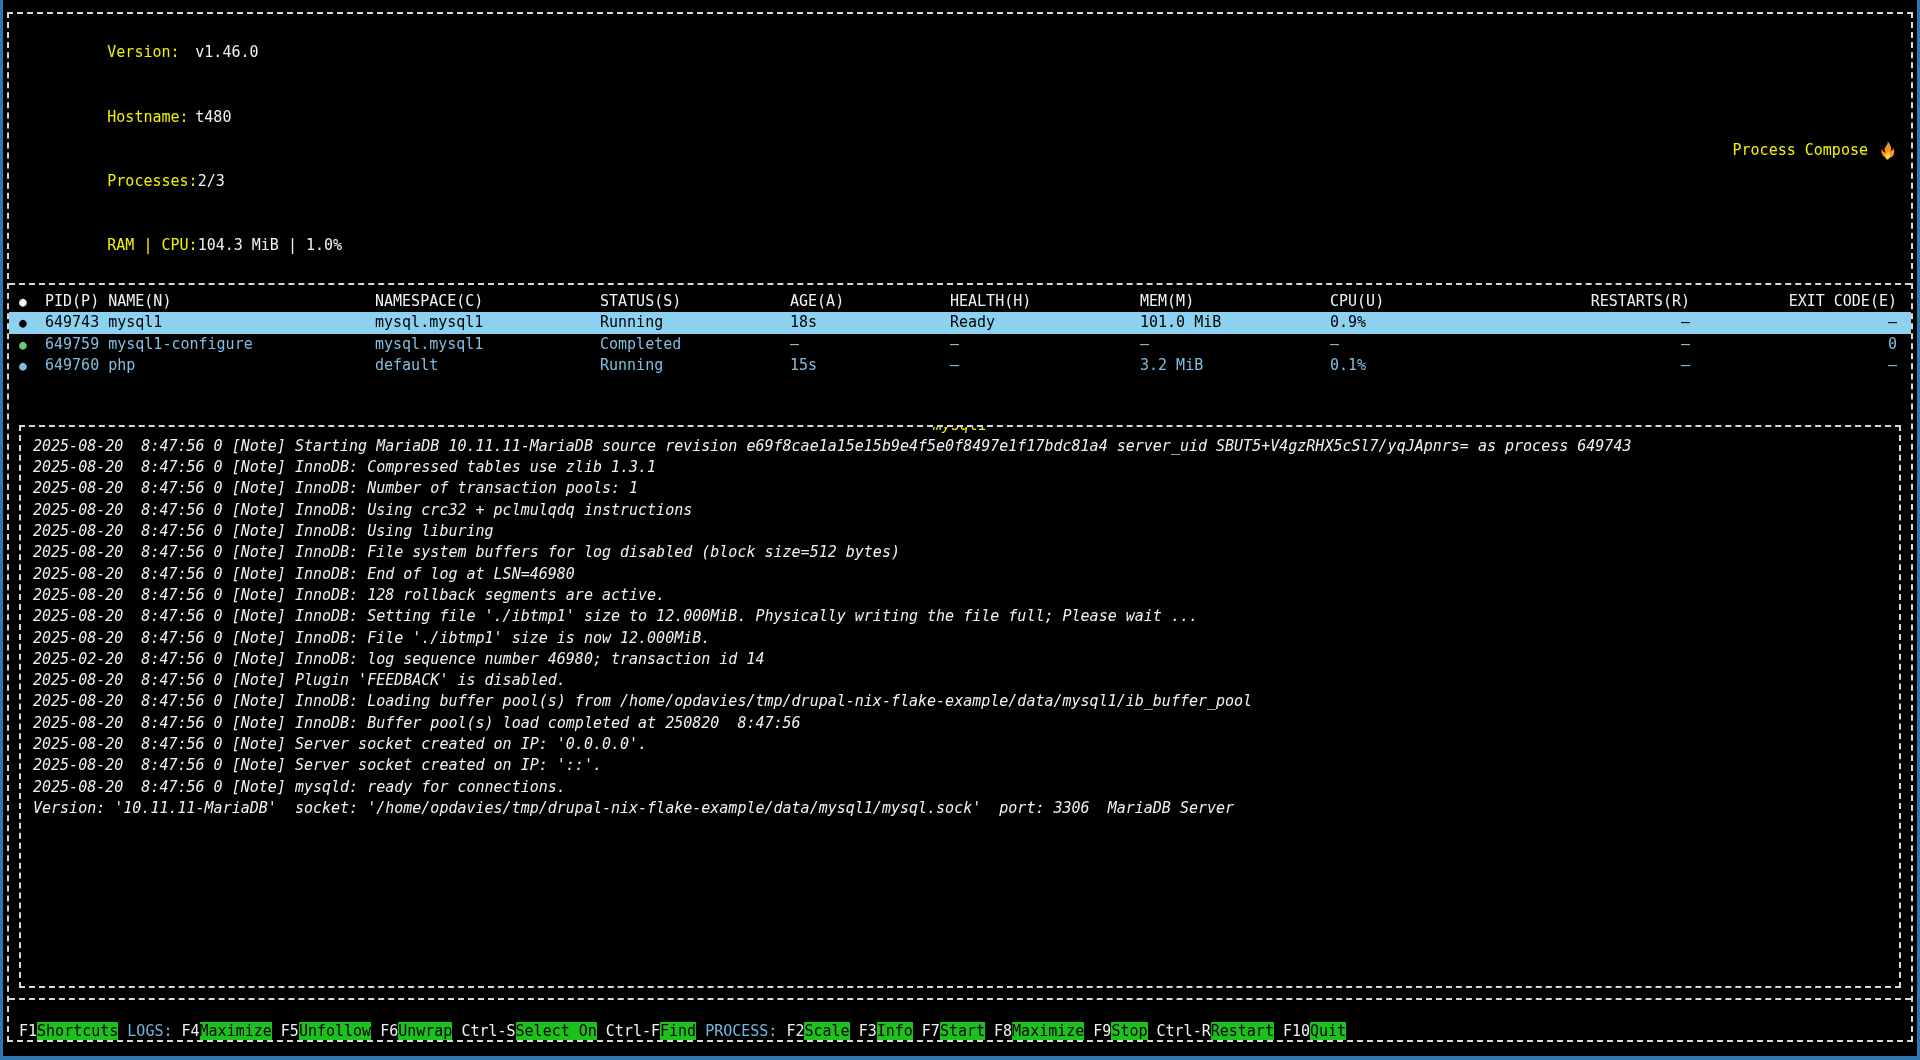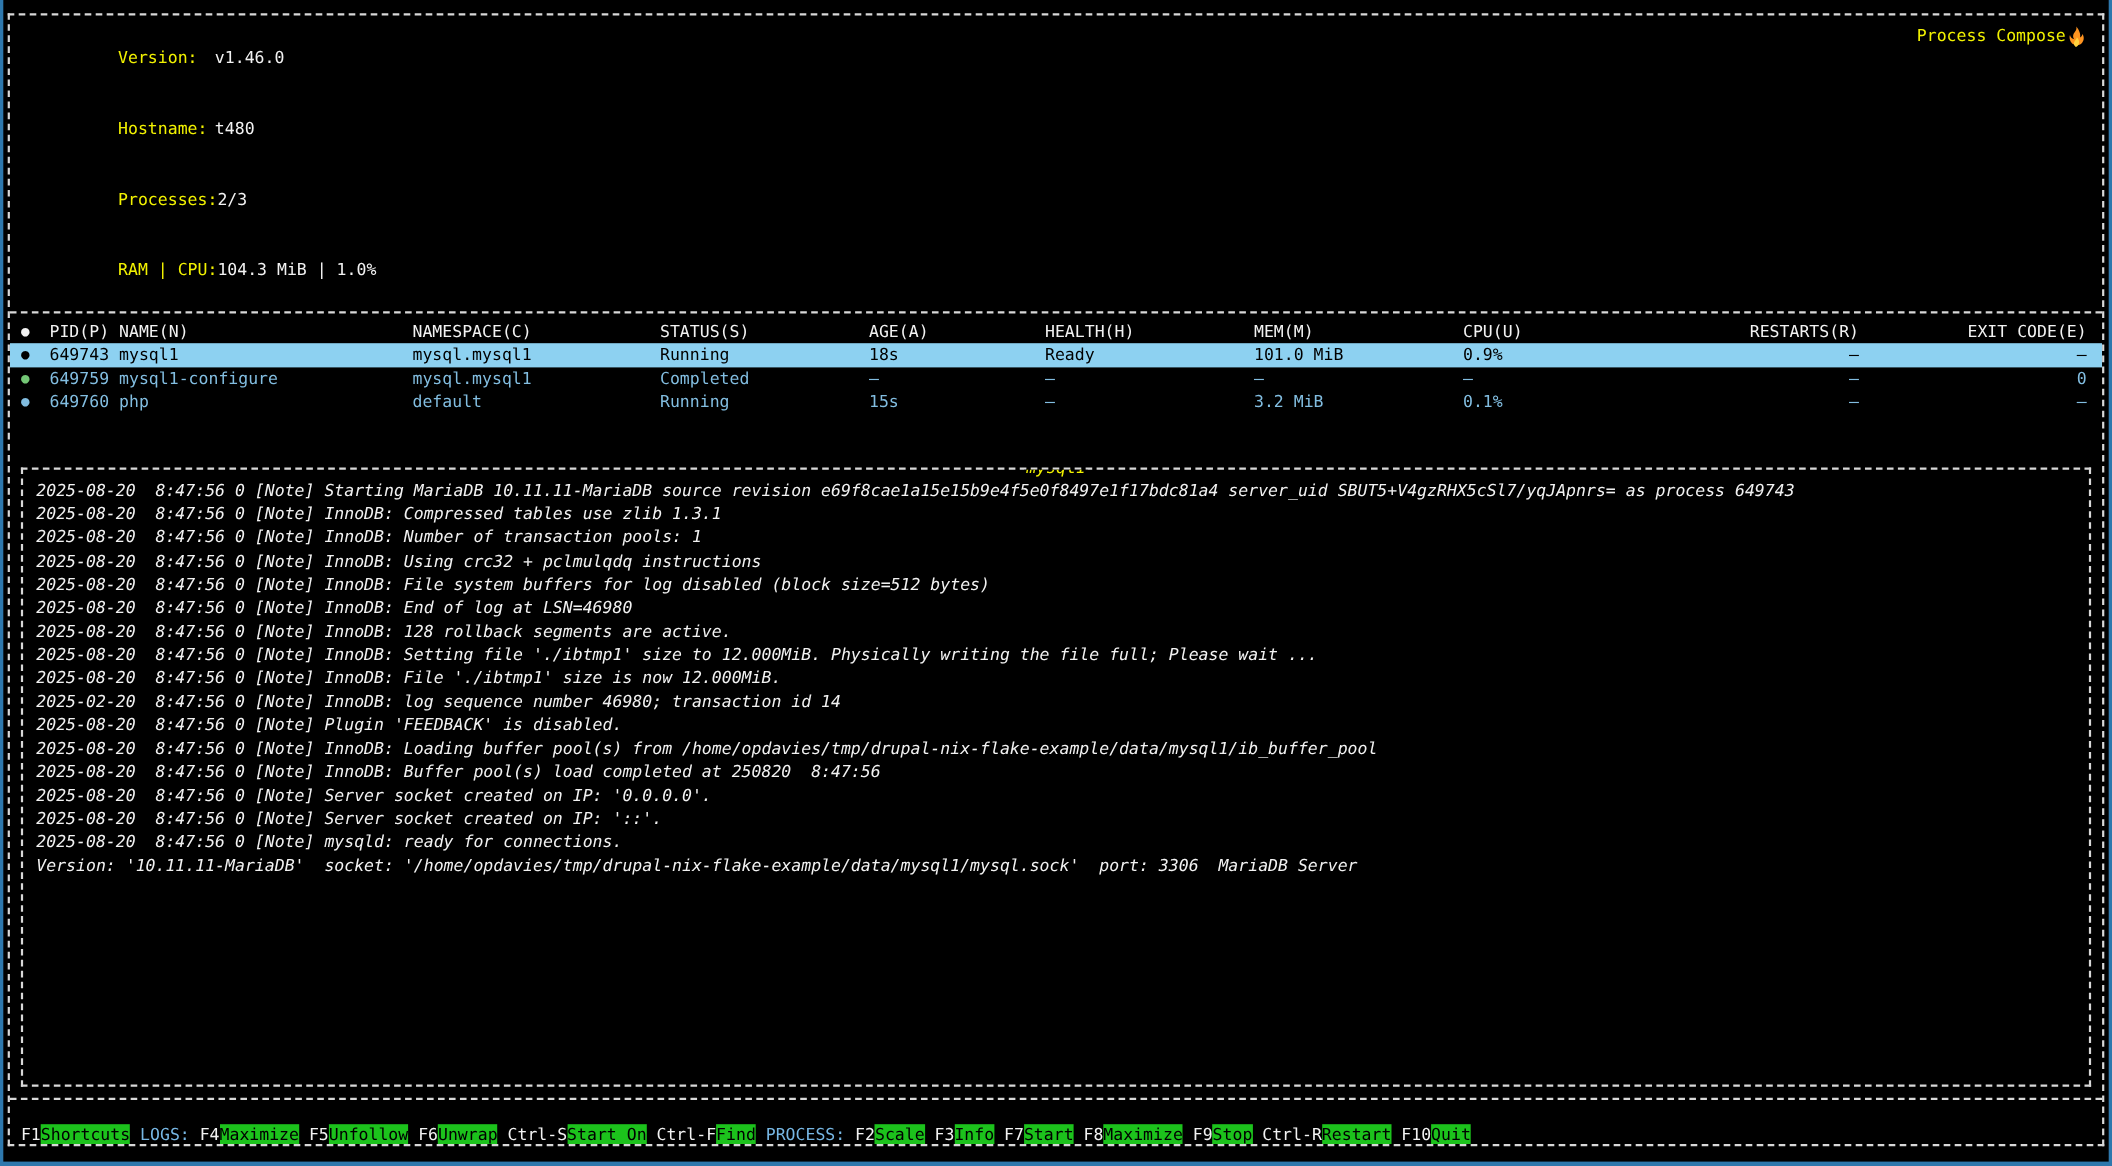--- a/index.html
+++ b/index.html
@@ -36,7 +36,7 @@
   .hrow{line-height:21.4px;white-space:pre;}
   .hlabel{color:var(--yellow);display:inline-block;min-width:88px;}
   .hvalue{color:var(--white);}
-  .app-title{color:var(--yellow);display:flex;align-items:flex-start;padding-top:2px;}
+  .app-title{color:var(--yellow);display:flex;align-items:center;gap:10px;padding-top:2px;}
   .fire{width:19px;height:21px;display:inline-block;}
   .pane-sep{border-top:2px dashed var(--border);height:0;flex:none;}
   

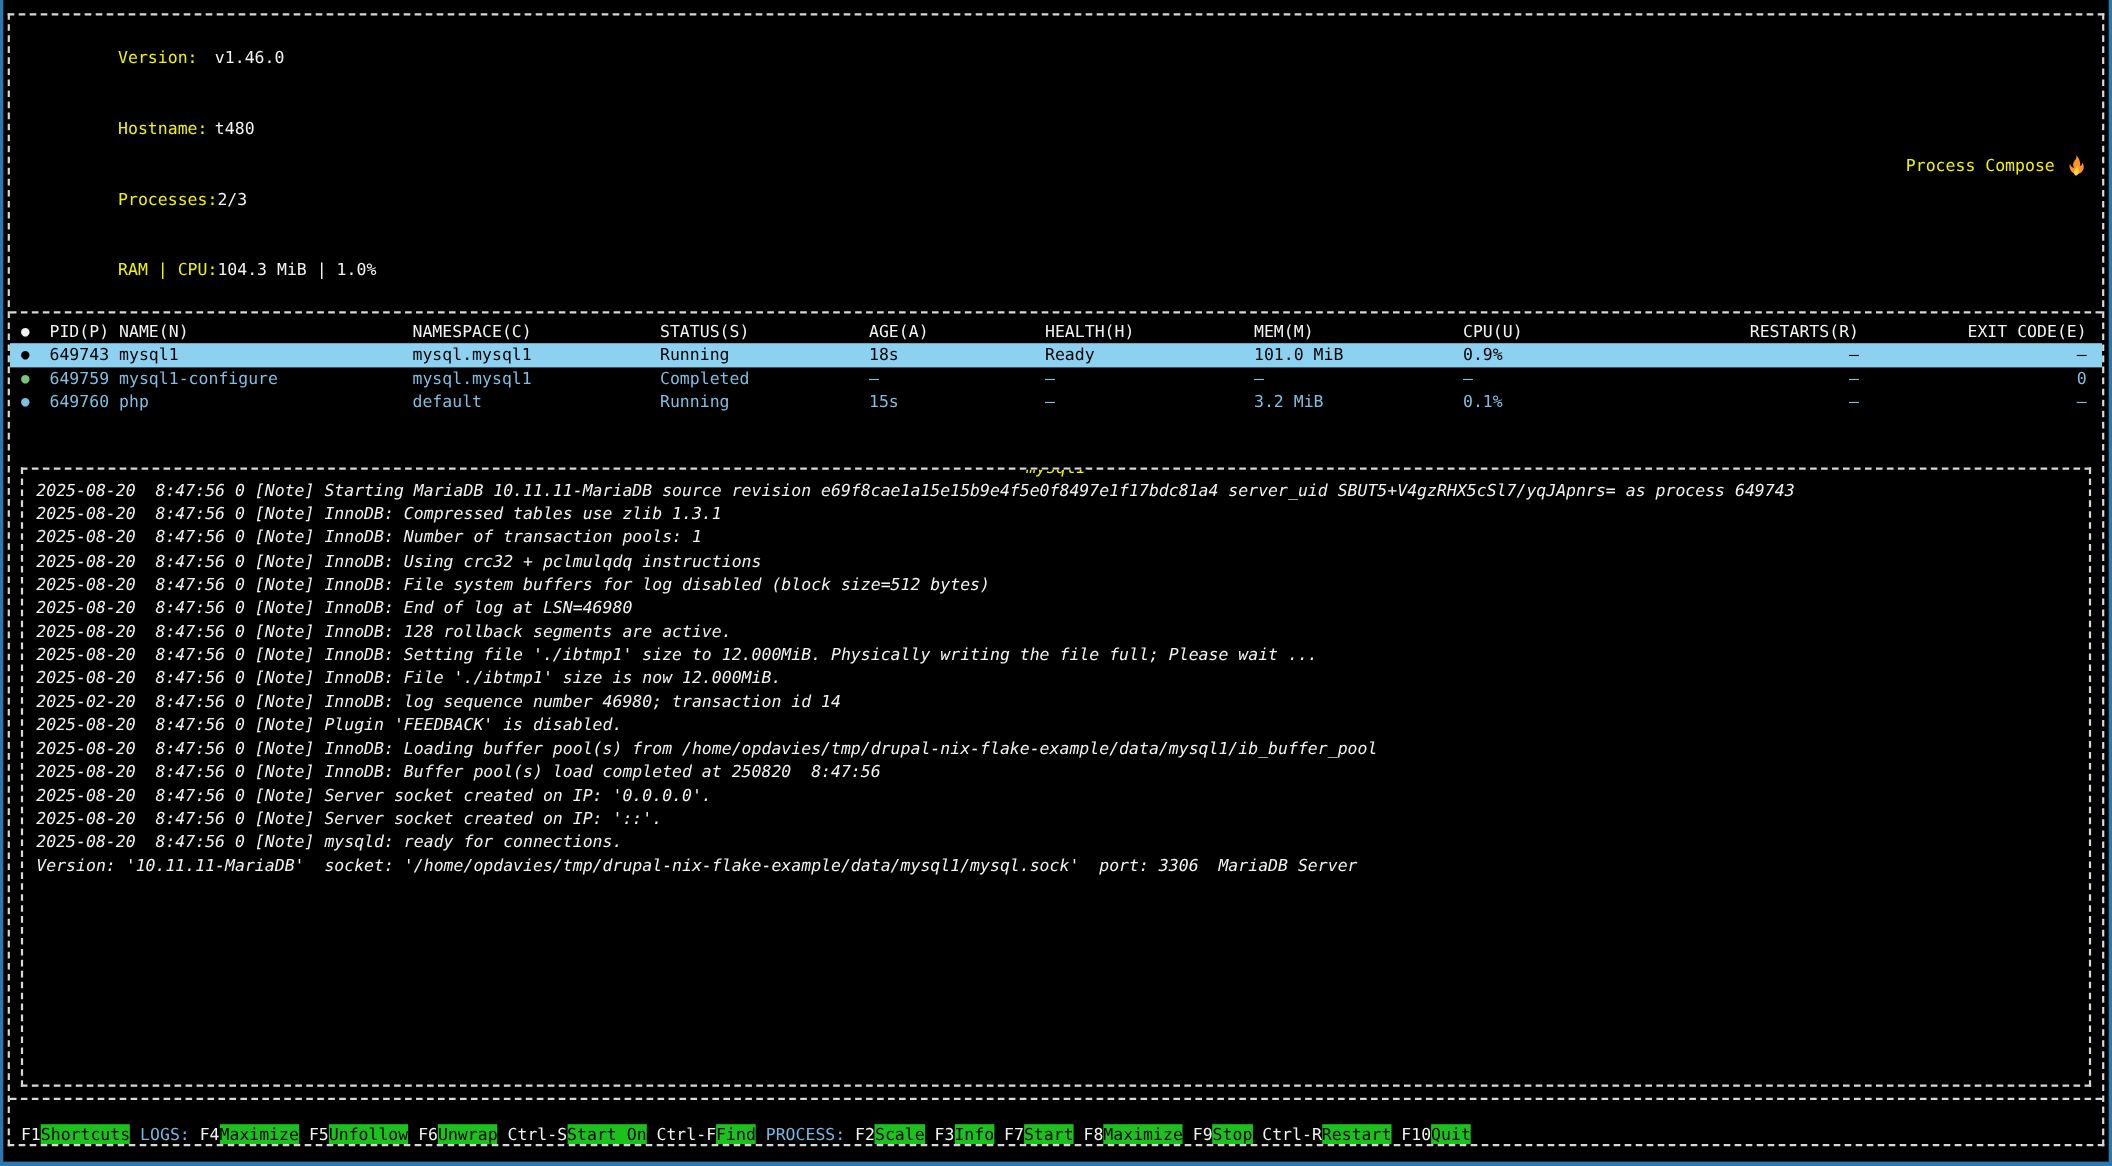--- a/index.html
+++ b/index.html
@@ -173,6 +173,7 @@
         <div class="log-line">2025-08-20  8:47:56 0 [Note] InnoDB: Compressed tables use zlib 1.3.1</div>
         <div class="log-line">2025-08-20  8:47:56 0 [Note] InnoDB: Number of transaction pools: 1</div>
         <div class="log-line">2025-08-20  8:47:56 0 [Note] InnoDB: Using crc32 + pclmulqdq instructions</div>
+        <div class="log-line">2025-08-20  8:47:56 0 [Note] InnoDB: Using liburing</div>
         <div class="log-line">2025-08-20  8:47:56 0 [Note] InnoDB: File system buffers for log disabled (block size=512 bytes)</div>
         <div class="log-line">2025-08-20  8:47:56 0 [Note] InnoDB: End of log at LSN=46980</div>
         <div class="log-line">2025-08-20  8:47:56 0 [Note] InnoDB: 128 rollback segments are active.</div>

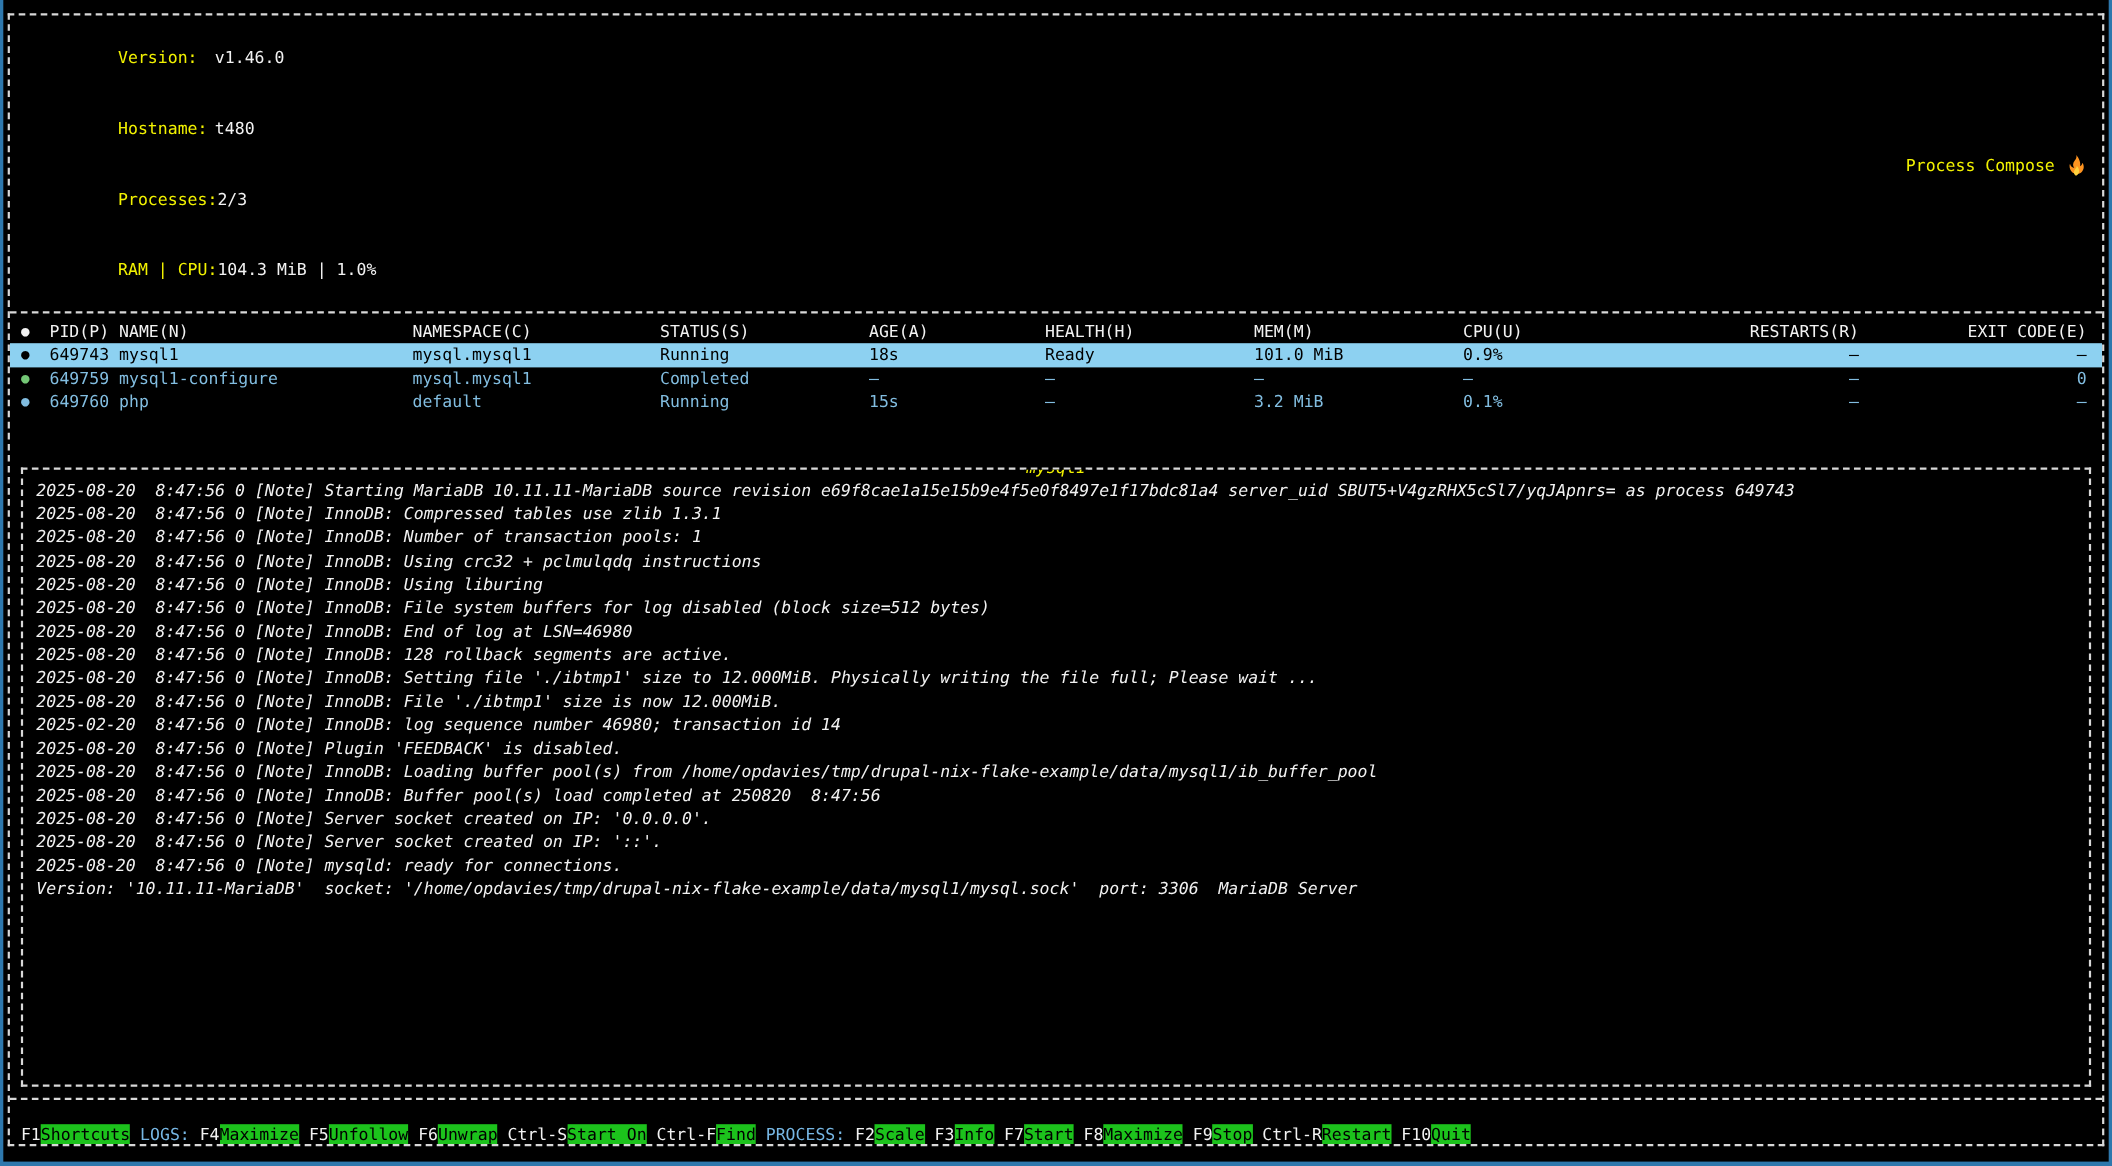--- a/index.html
+++ b/index.html
@@ -198,7 +198,7 @@
       <span class="fgroup"><span class="fkey">F4</span><span class="fbtn">Maximize</span></span>
       <span class="fgroup"><span class="fkey">F5</span><span class="fbtn">Unfollow</span></span>
       <span class="fgroup"><span class="fkey">F6</span><span class="fbtn">Unwrap</span></span>
-      <span class="fgroup"><span class="fkey">Ctrl-S</span><span class="fbtn">Start On</span></span>
+      <span class="fgroup"><span class="fkey">Ctrl-S</span><span class="fbtn">Select On</span></span>
       <span class="fgroup"><span class="fkey">Ctrl-F</span><span class="fbtn">Find</span></span>
       <span class="fsec">PROCESS:</span>
       <span class="fgroup"><span class="fkey">F2</span><span class="fbtn">Scale</span></span>

